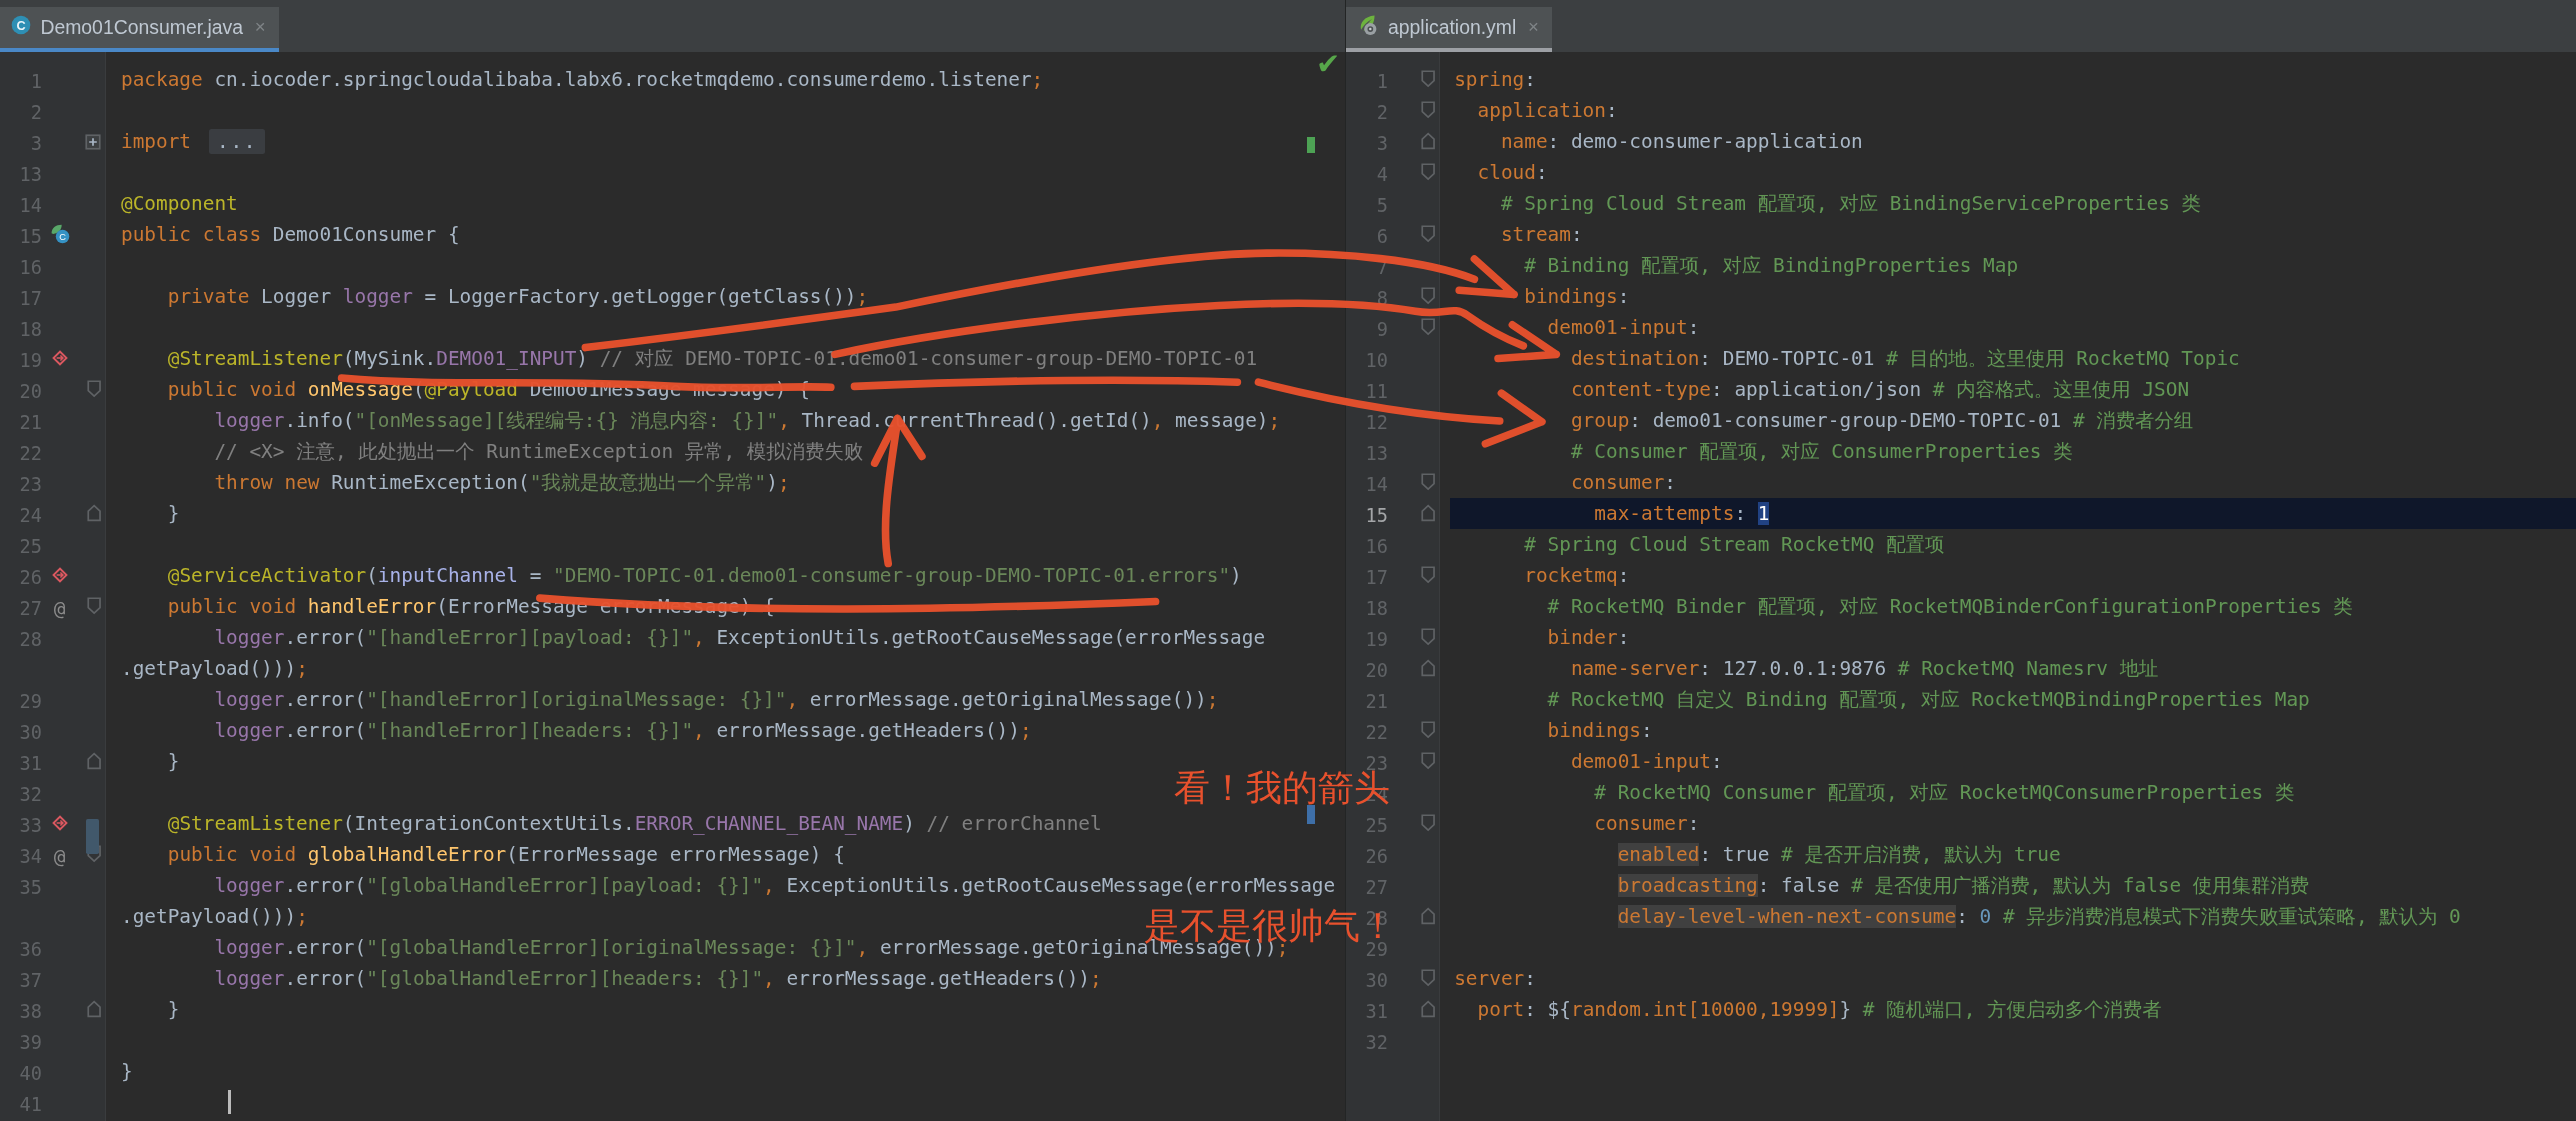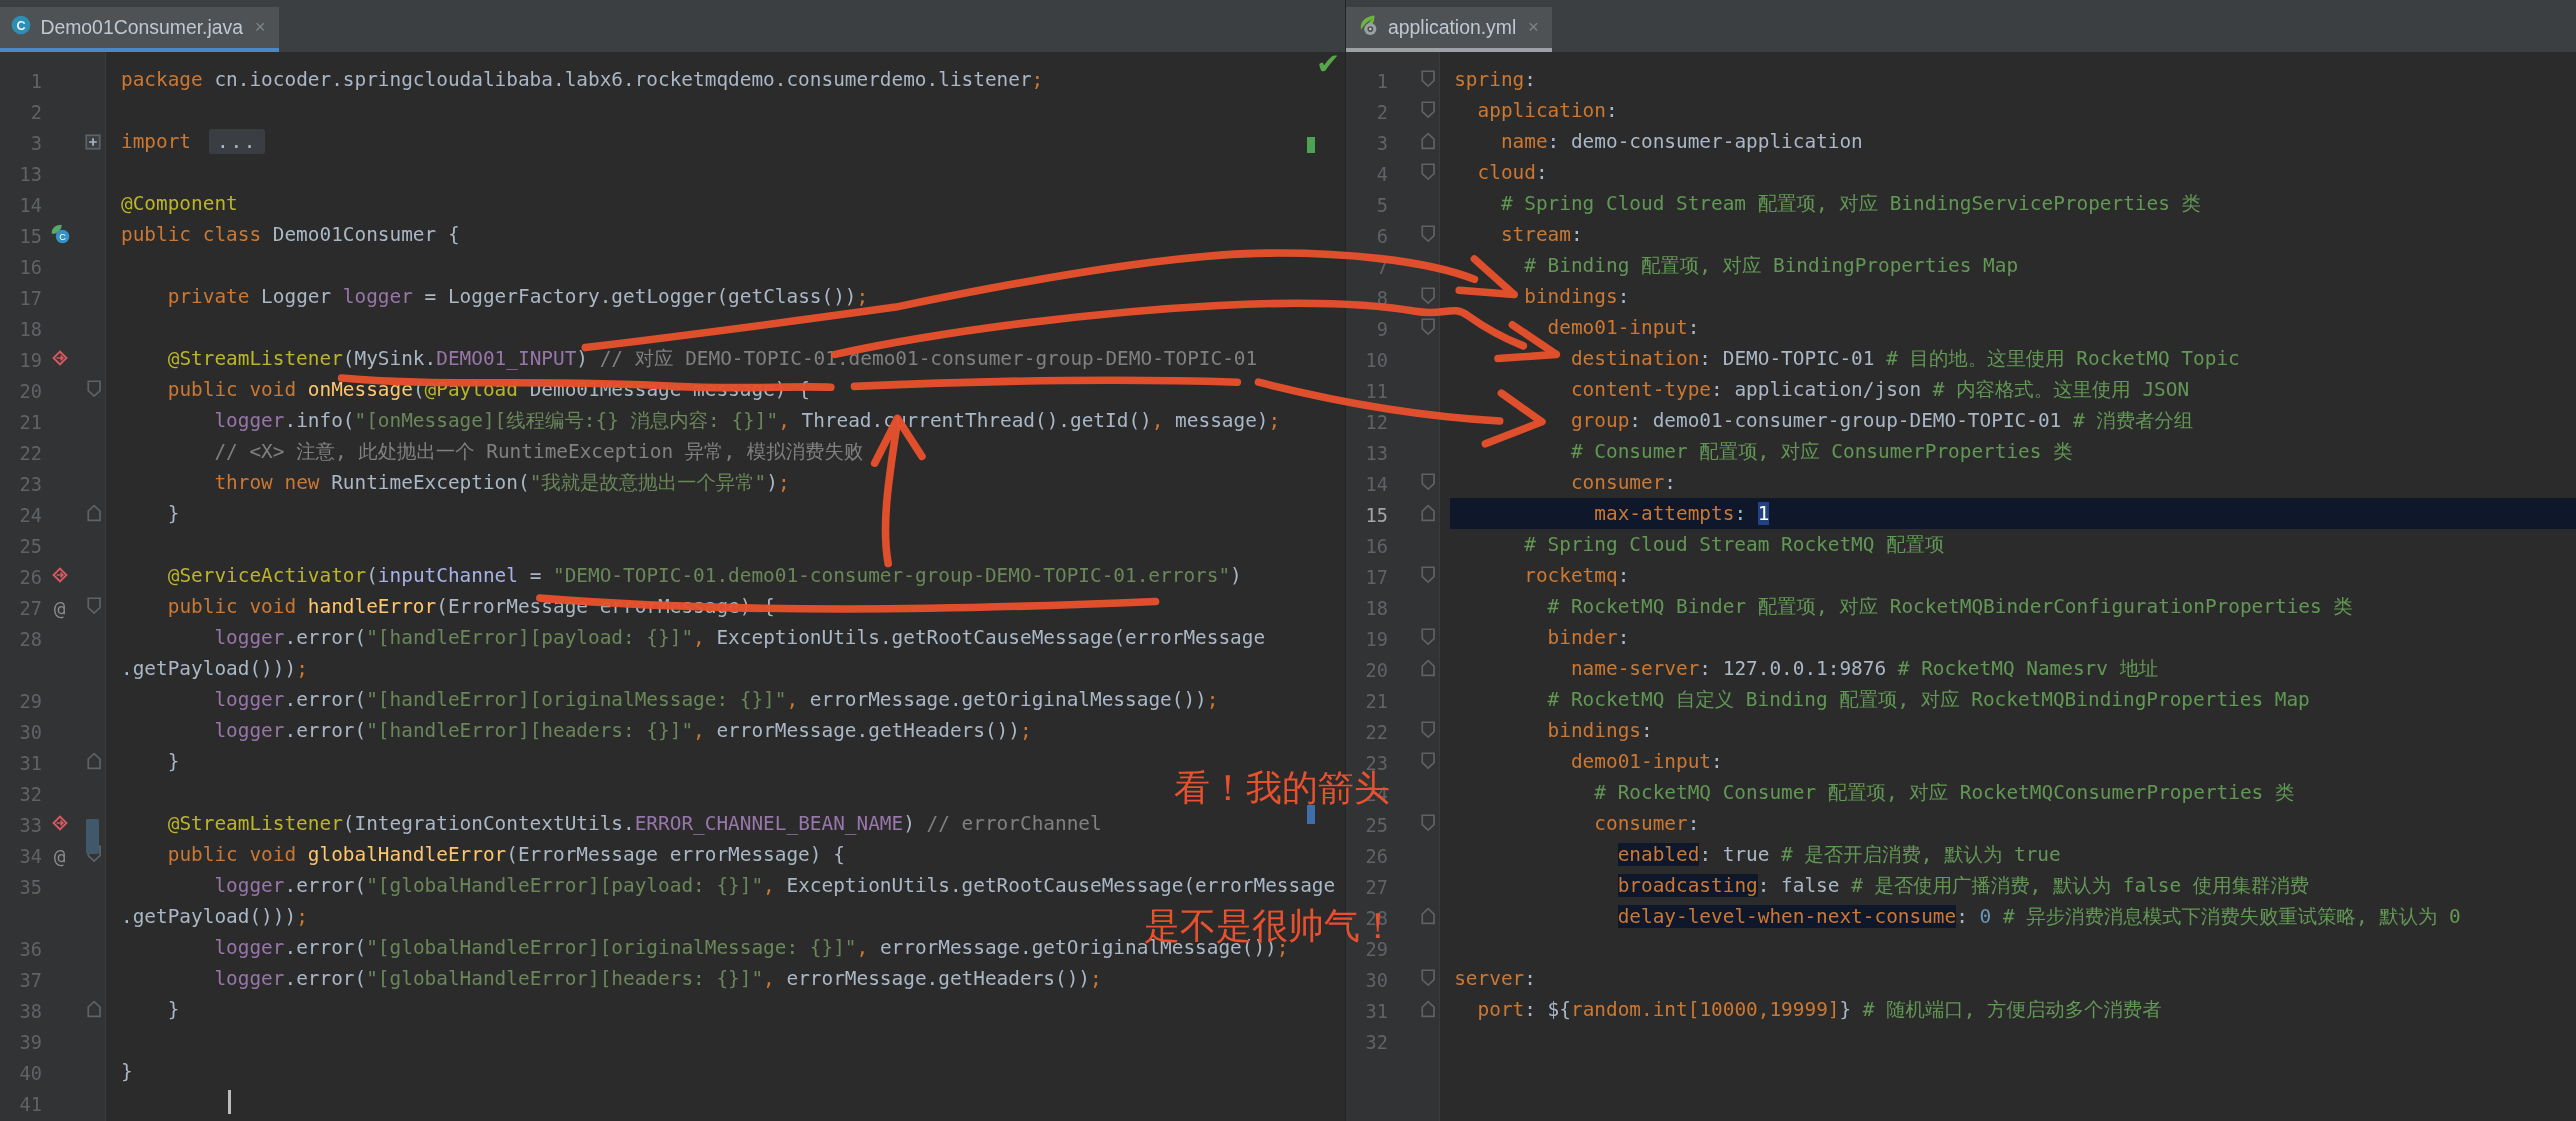--- a/index.html
+++ b/index.html
@@ -30,7 +30,7 @@
   .tk-k{color:#CC7832}.tk-d{color:#A9B7C6}.tk-s{color:#6A8759}.tk-c{color:#808080}
   .tk-cy{color:#629755;}.tk-an{color:#BBB529}.tk-f{color:#9876AA}
   .tk-m{color:#FFC66D}.tk-sm{color:#A9B7C6;}.tk-cn{color:#9876AA;}
-  .tk-np{color:#A8B2E8}.tk-hk{color:#CC7832;background:#0f172a}.tk-num{color:#6897BB}
+  .tk-np{color:#A8B2E8}.tk-hk{color:#CC7832;background:#404040}.tk-num{color:#6897BB}
   .tk-sel{color:#FFFFFF;background:#214283}
   .tk-foldbadge{background:#3A3D41;color:#A9B7C6;border-radius:2.5px;padding:0.8px 7.6px;margin-left:6.7px;letter-spacing:1.7px;}
   .caret{position:absolute;left:112px;width:2.5px;height:23.6px;background:#BBBBBB;}

